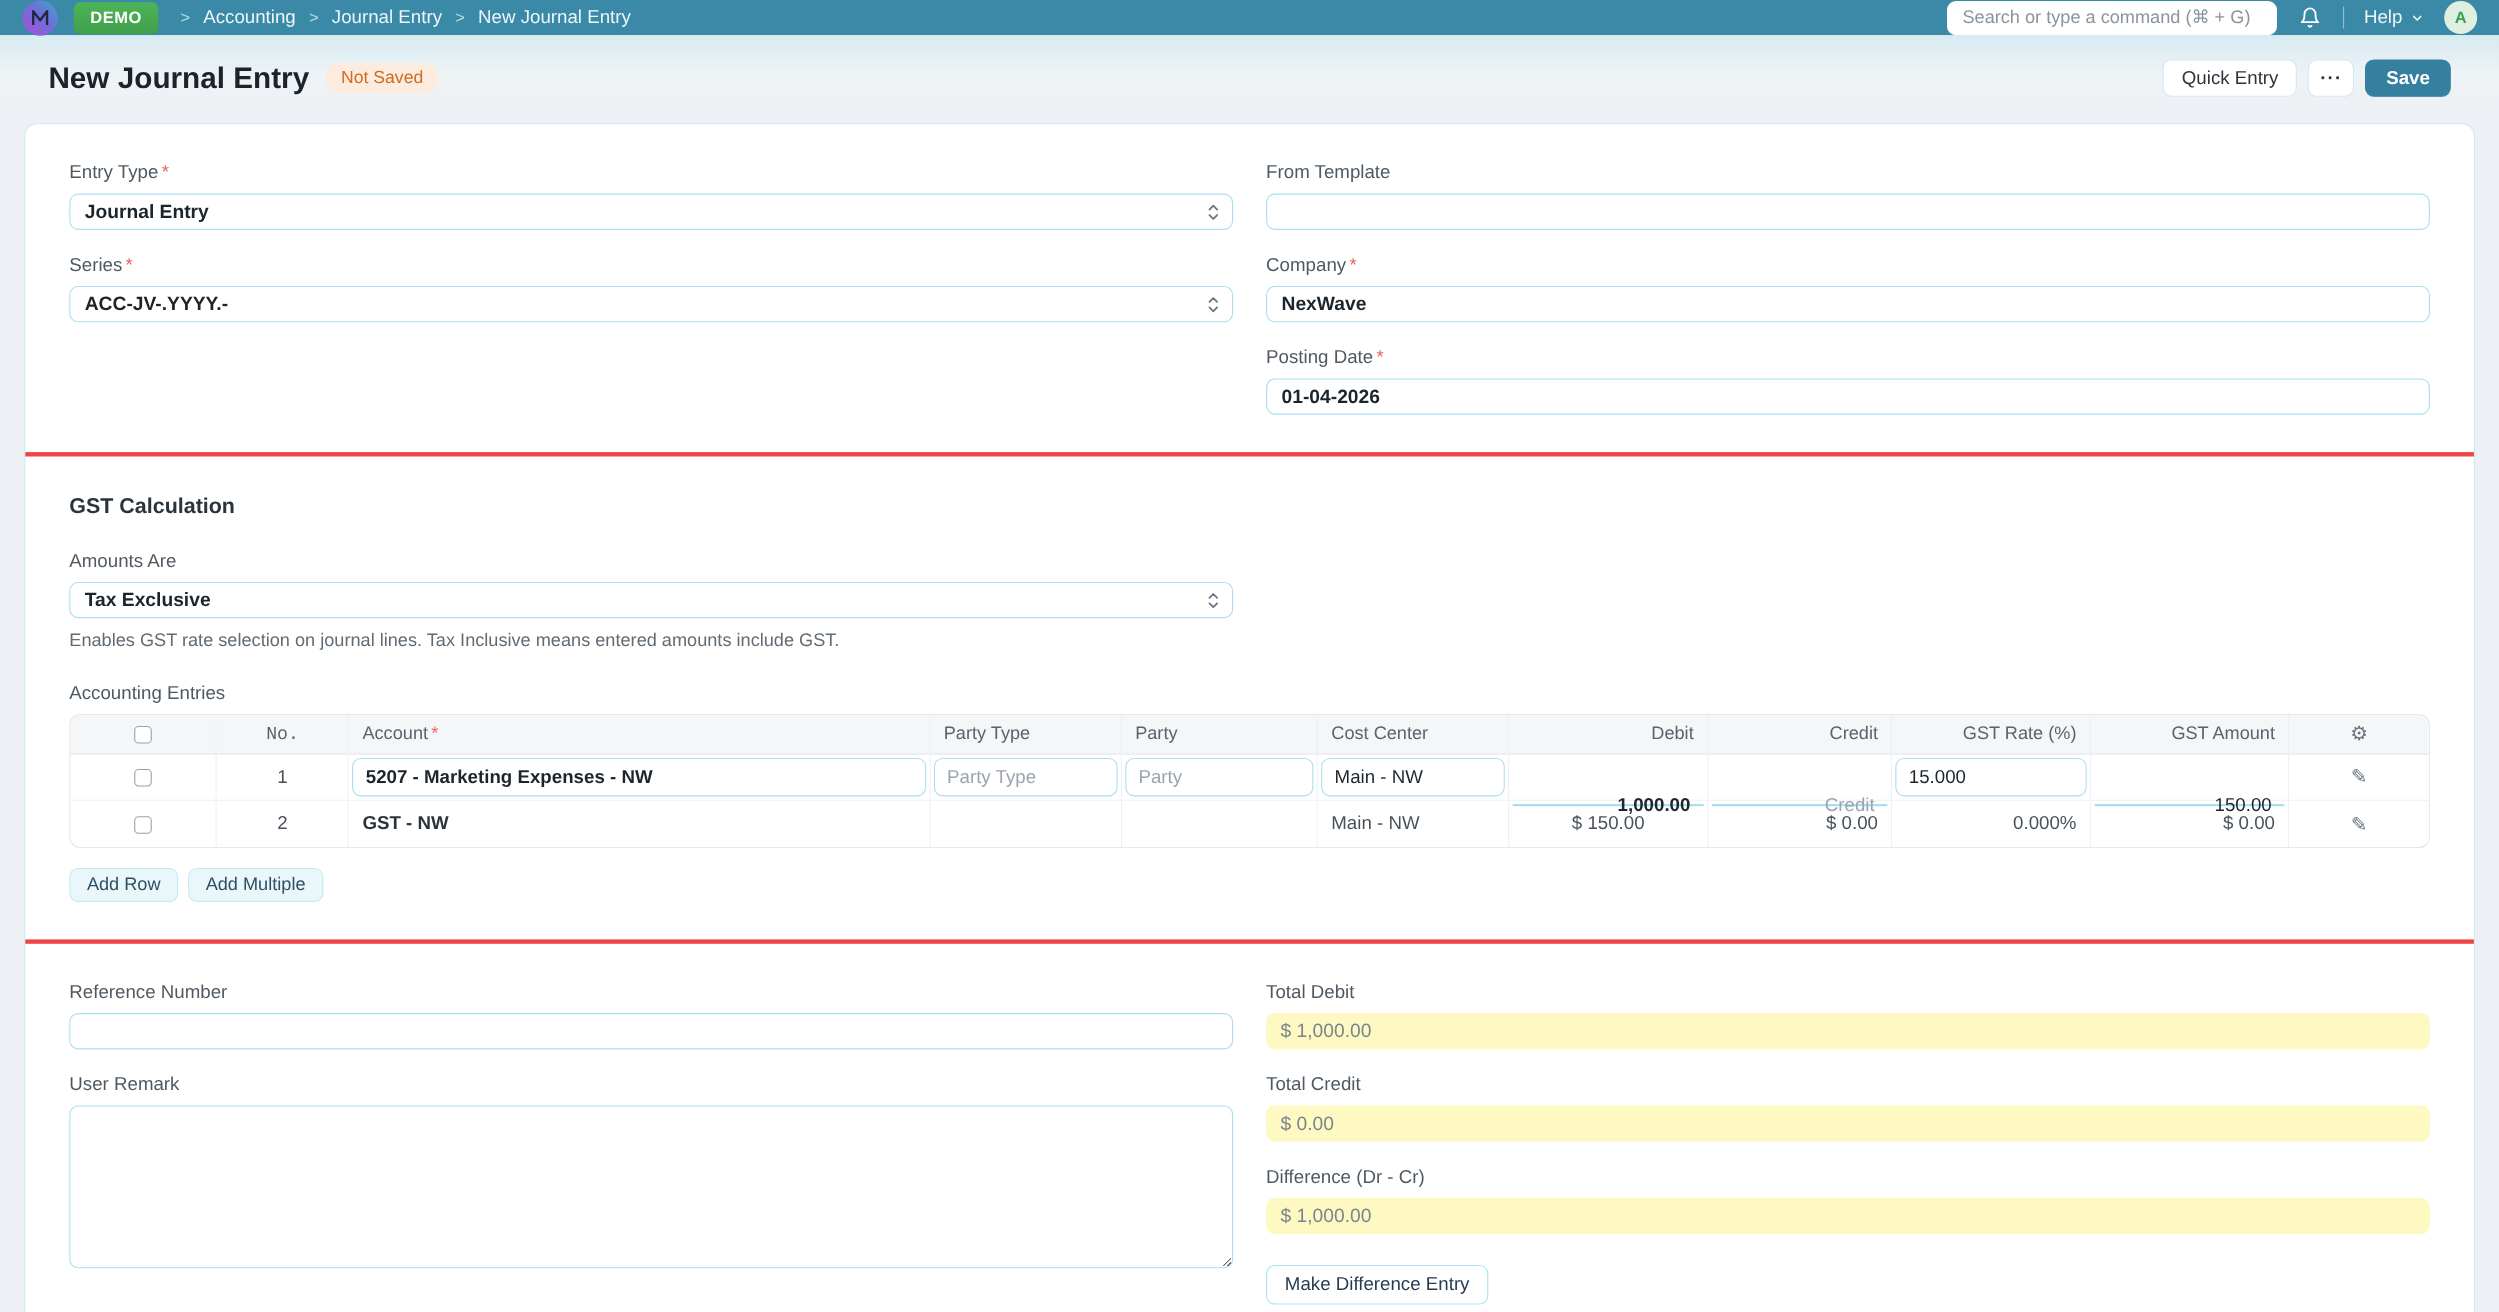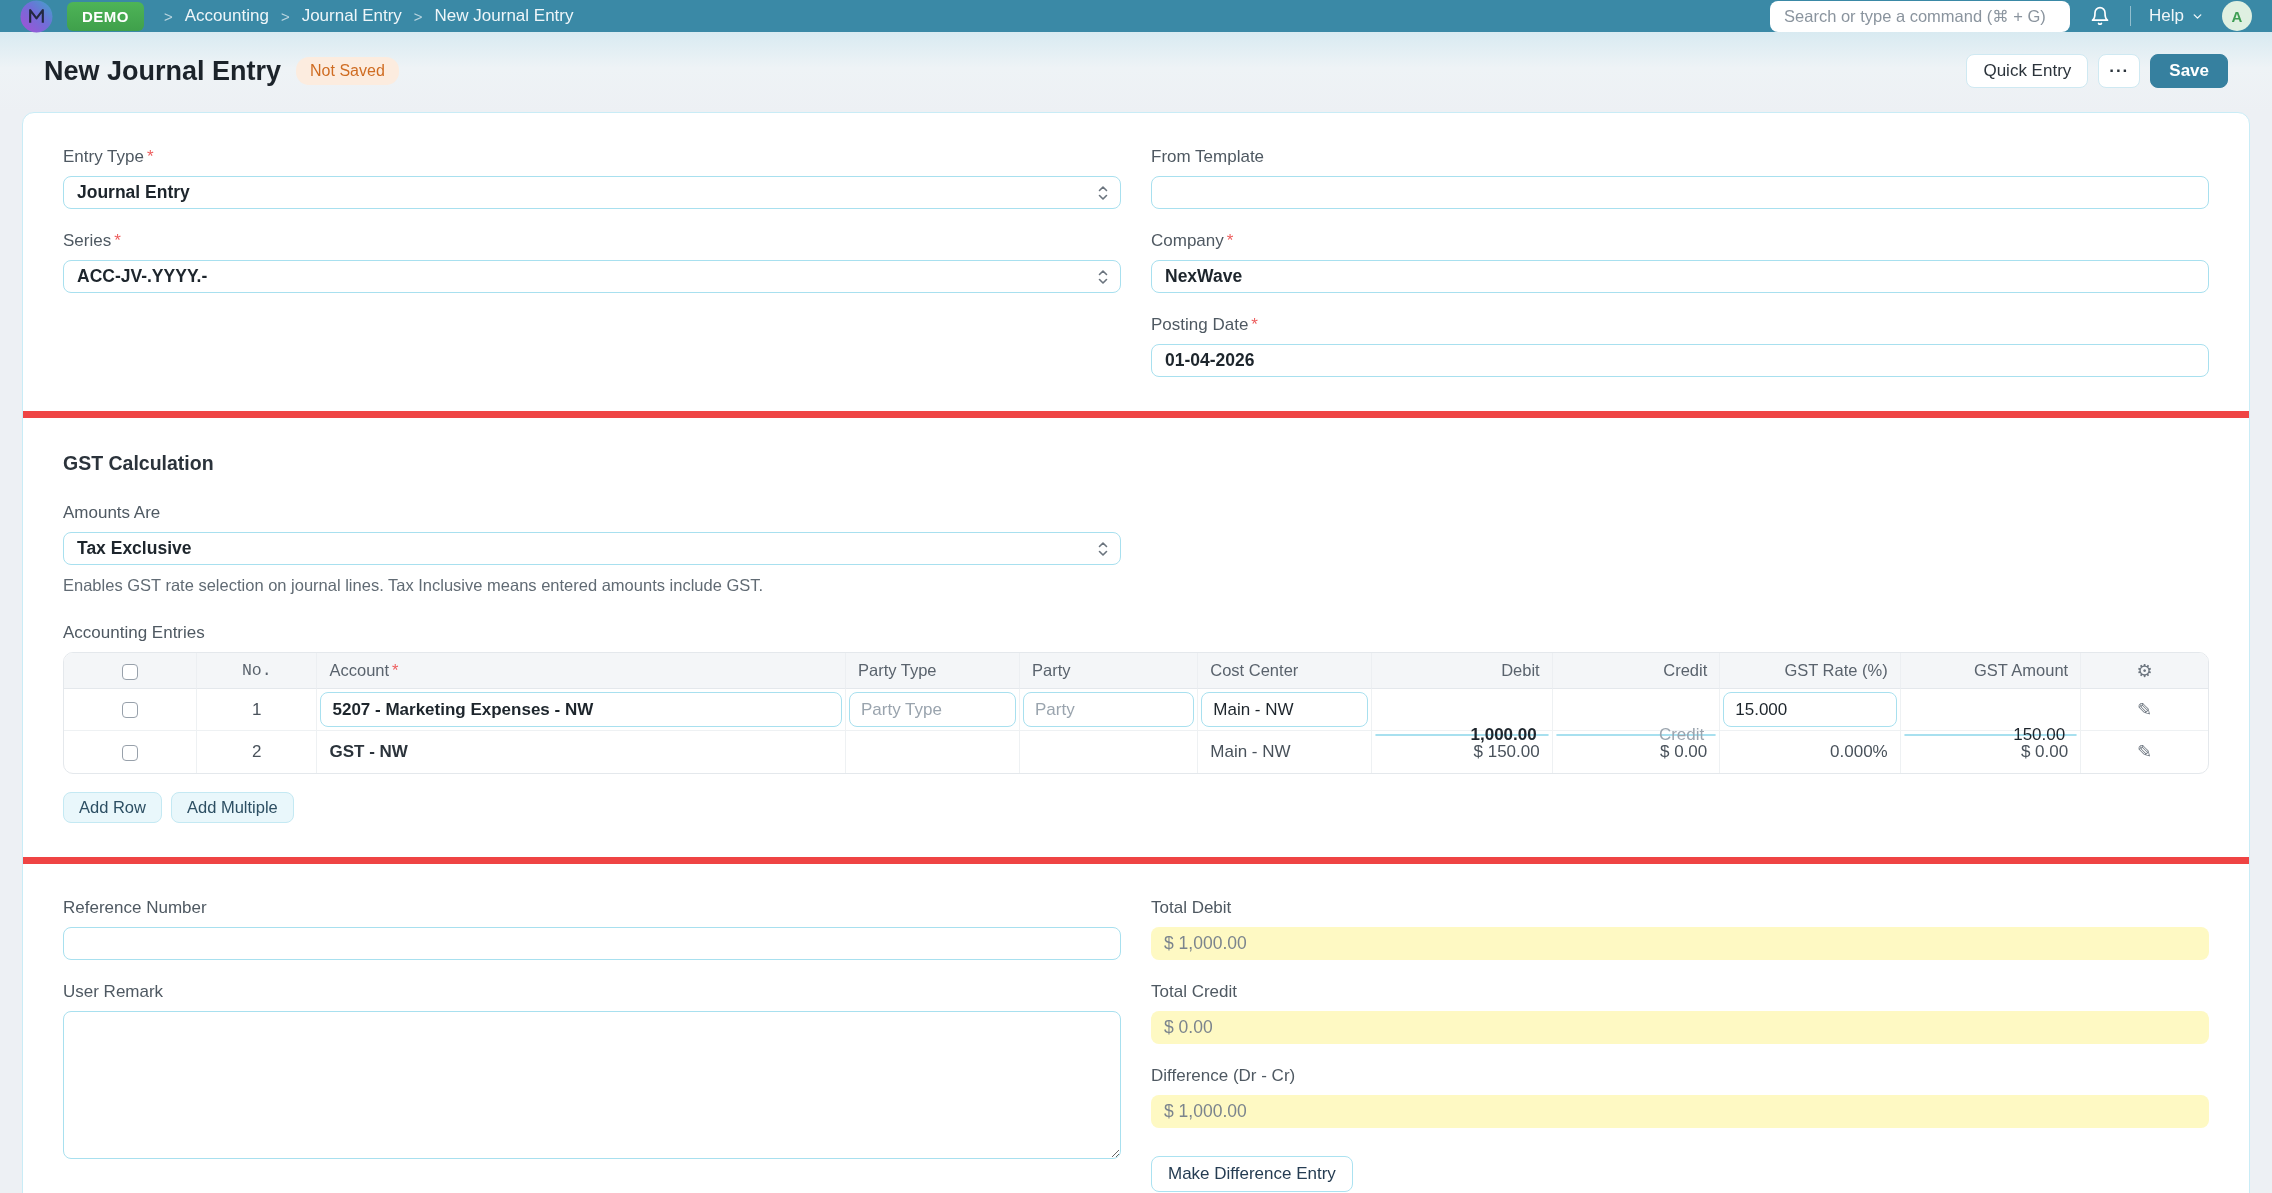--- a/index.html
+++ b/index.html
@@ -69,7 +69,7 @@
     border-radius:12px 12px 0 0; min-height:1100px;
   }
   .section { padding:34px 40px; }
-  .section + .section { border-top:7px solid #ef4444; }
+  .section + .section { border-top:4px solid #ef4444; }
   .grid-2 { display:grid; grid-template-columns:1fr 1fr; column-gap:30px; }
   .field { margin-bottom:22px; }
   .field:last-child { margin-bottom:0; }

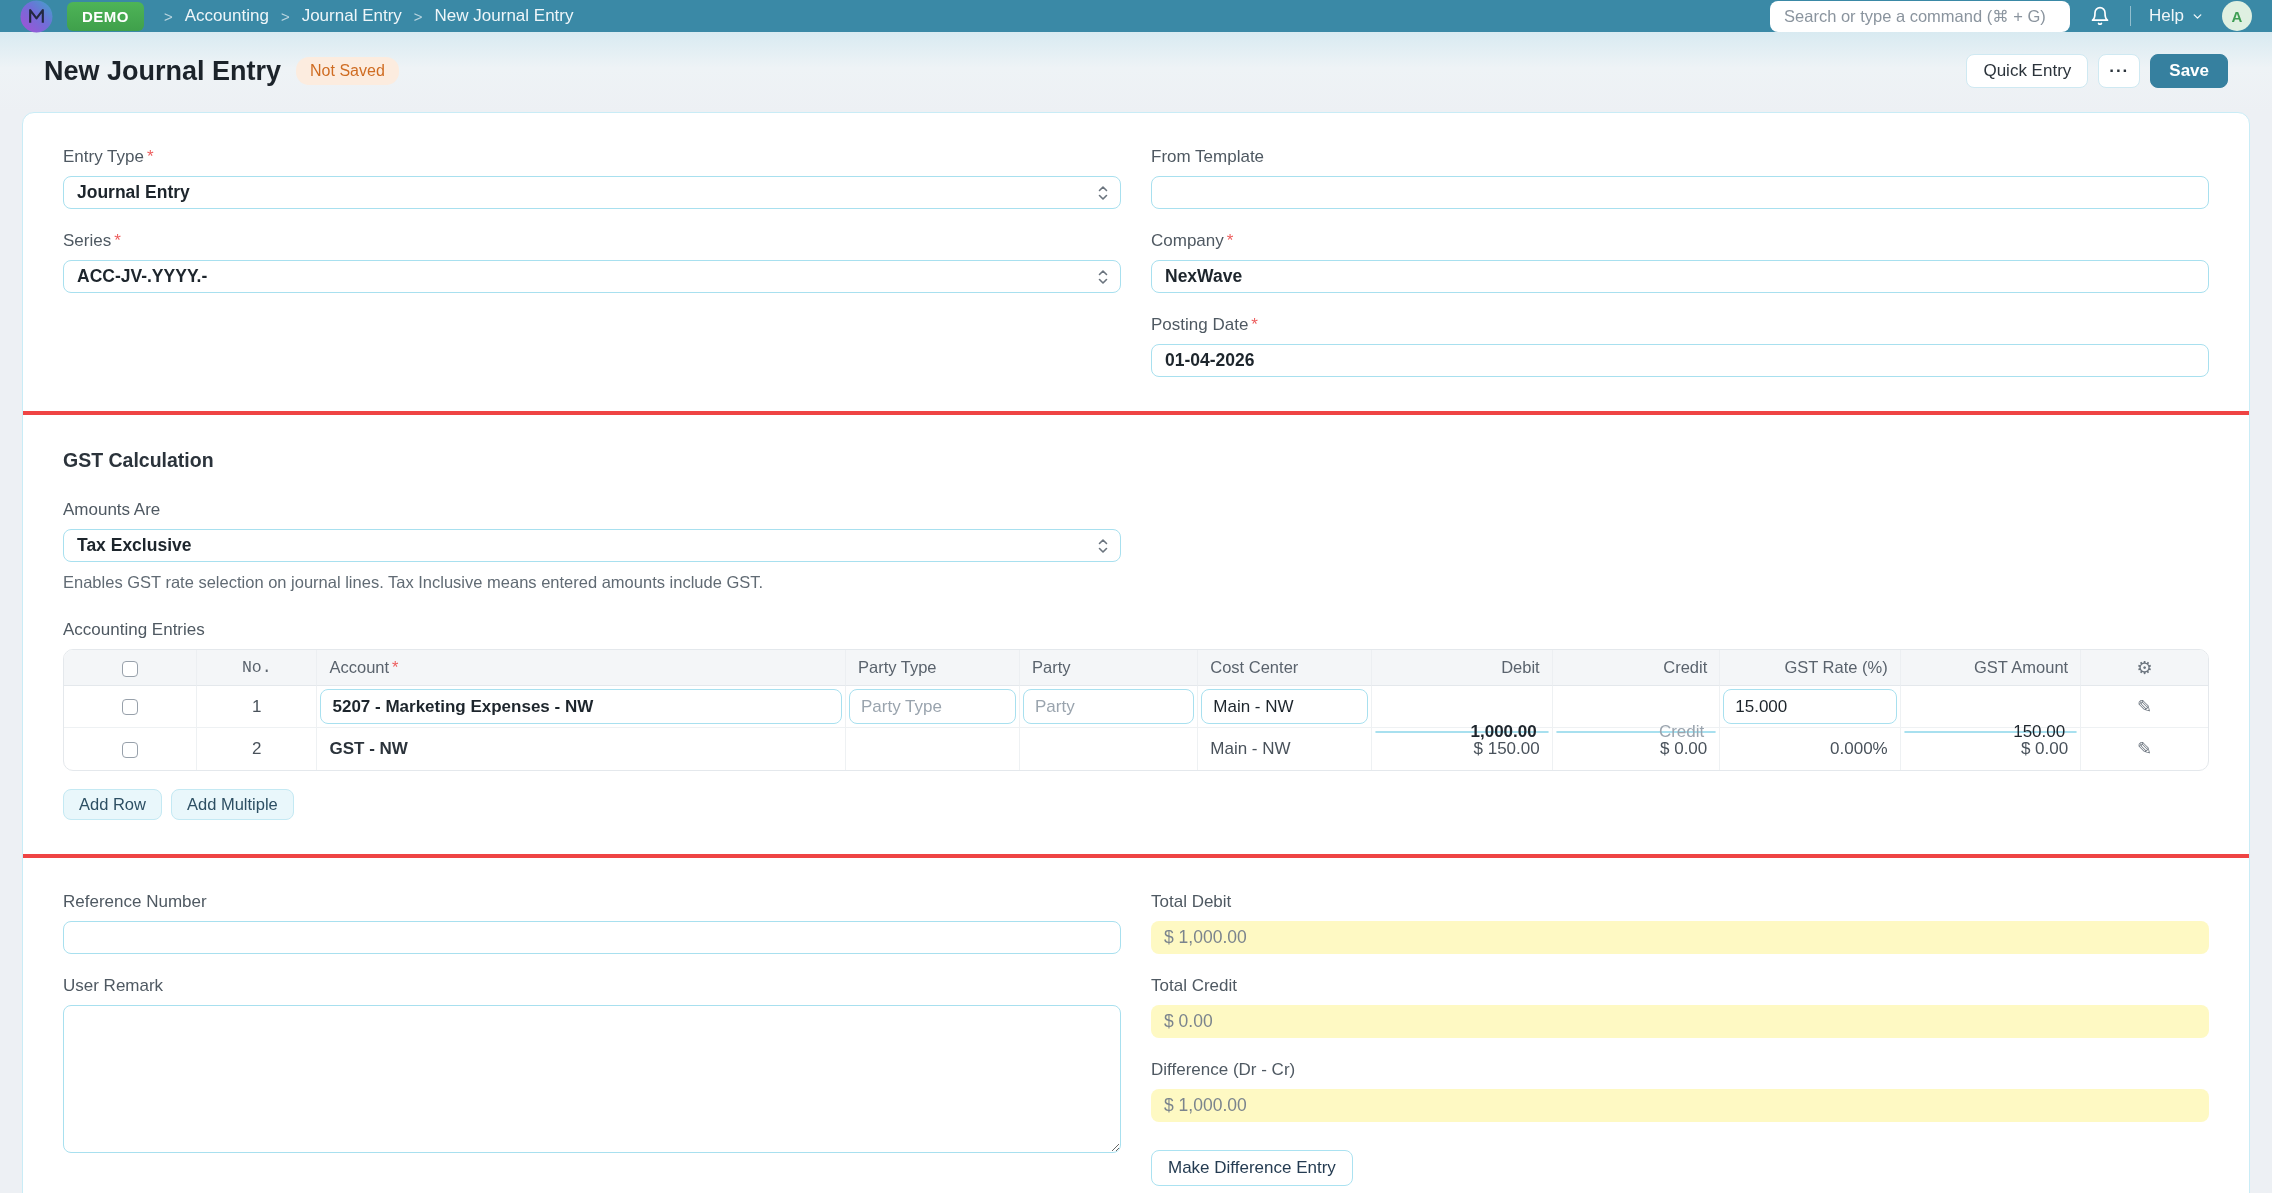--- a/index.html
+++ b/index.html
@@ -322,7 +322,7 @@
             <td style="text-align: left;"></td>
             <td style="text-align: left;"></td>
             <td style="text-align: left;">Main - NW</td>
-            <td style="text-align: right;">$ 150.00</td>
+            <td style="text-align: center;">$ 150.00</td>
             <td style="text-align: right;">$ 0.00</td>
             <td style="text-align: right;">0.000%</td>
             <td style="text-align: right;">$ 0.00</td>

